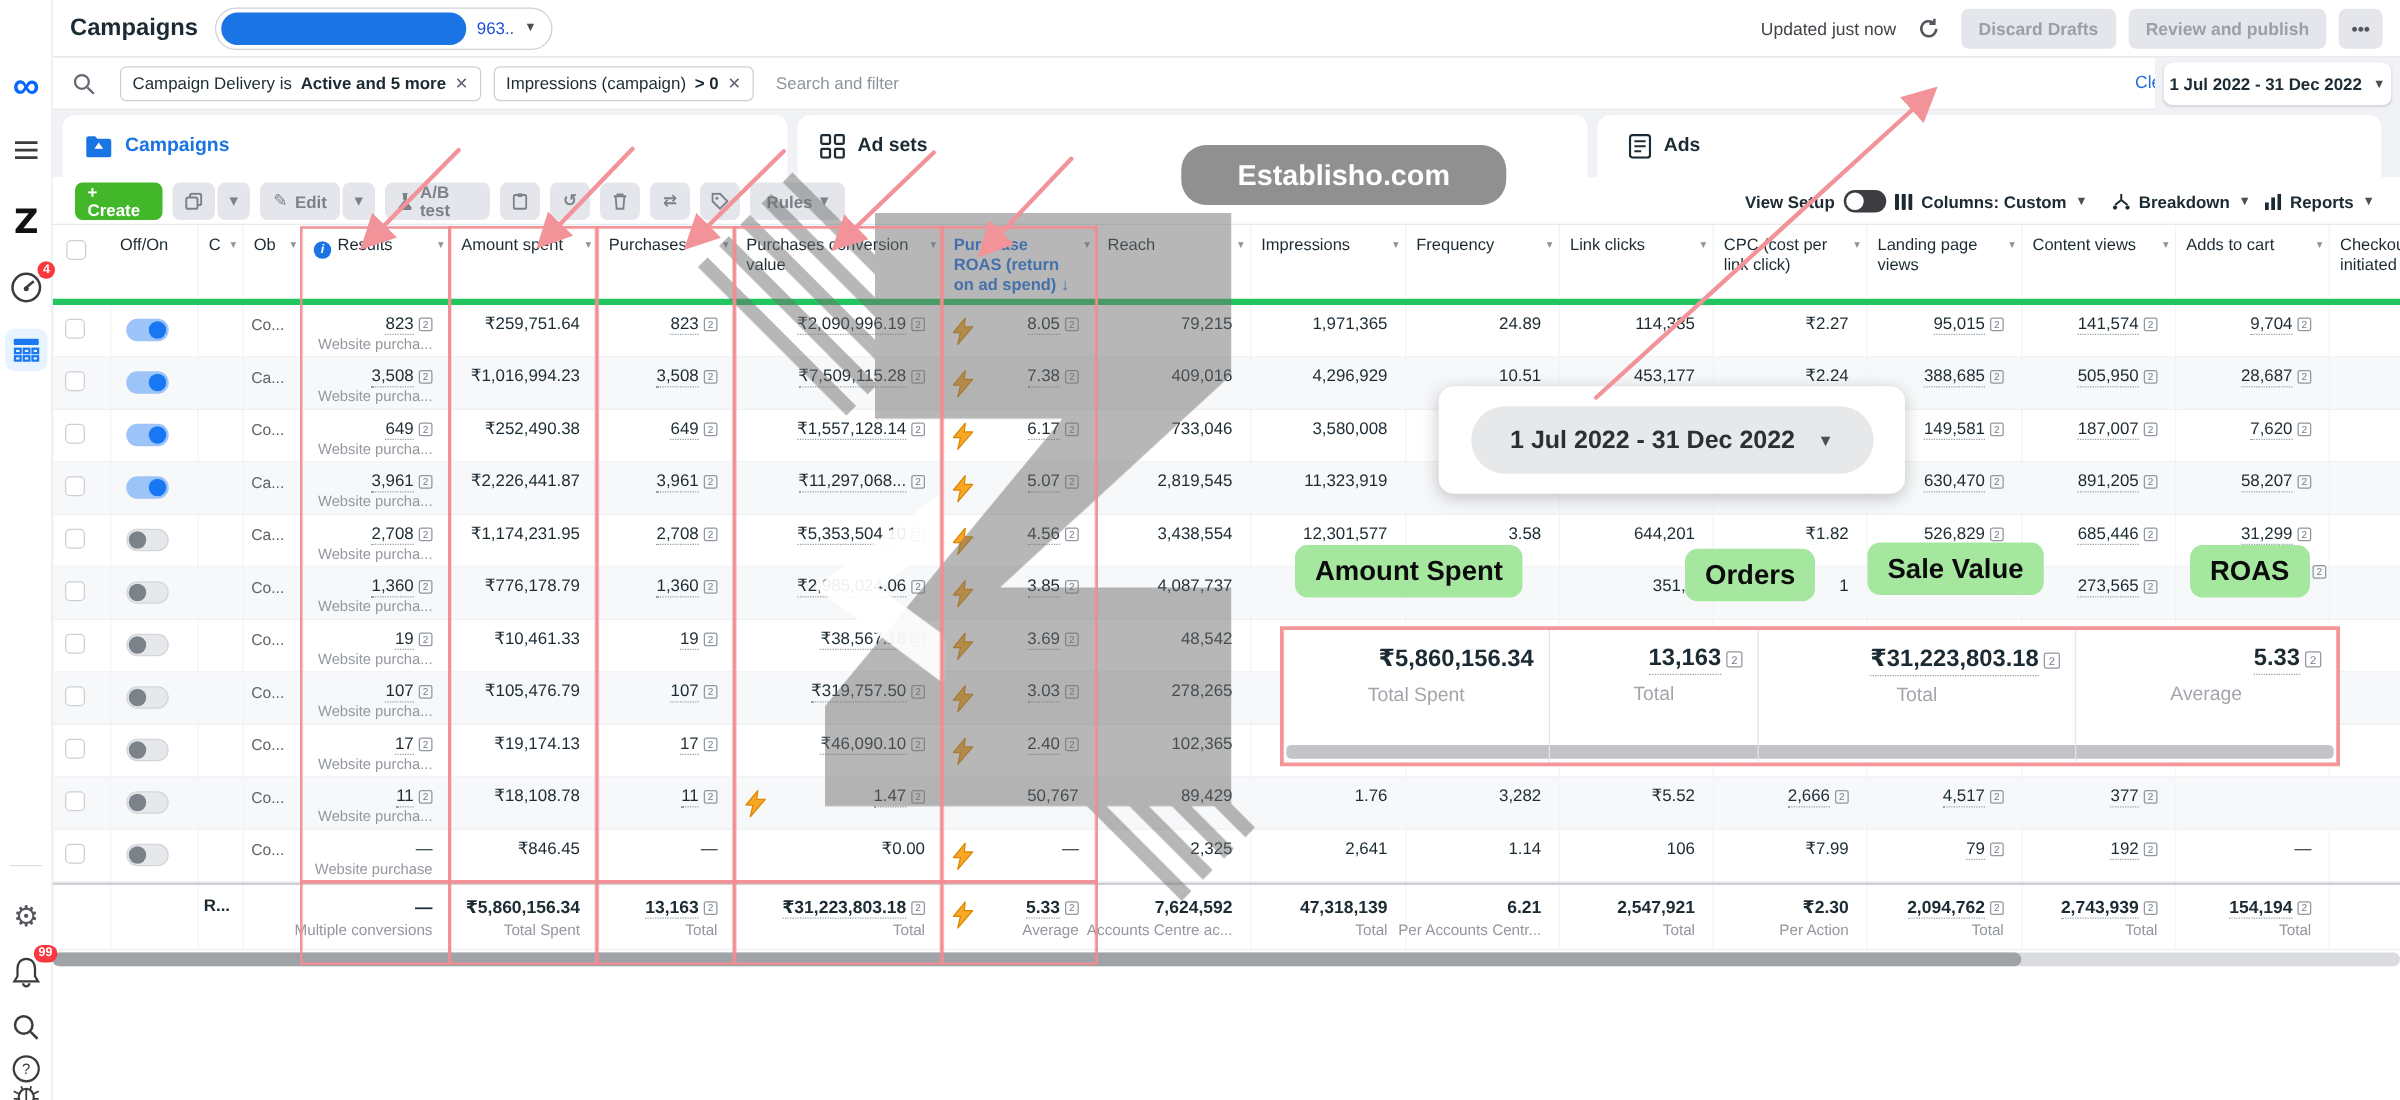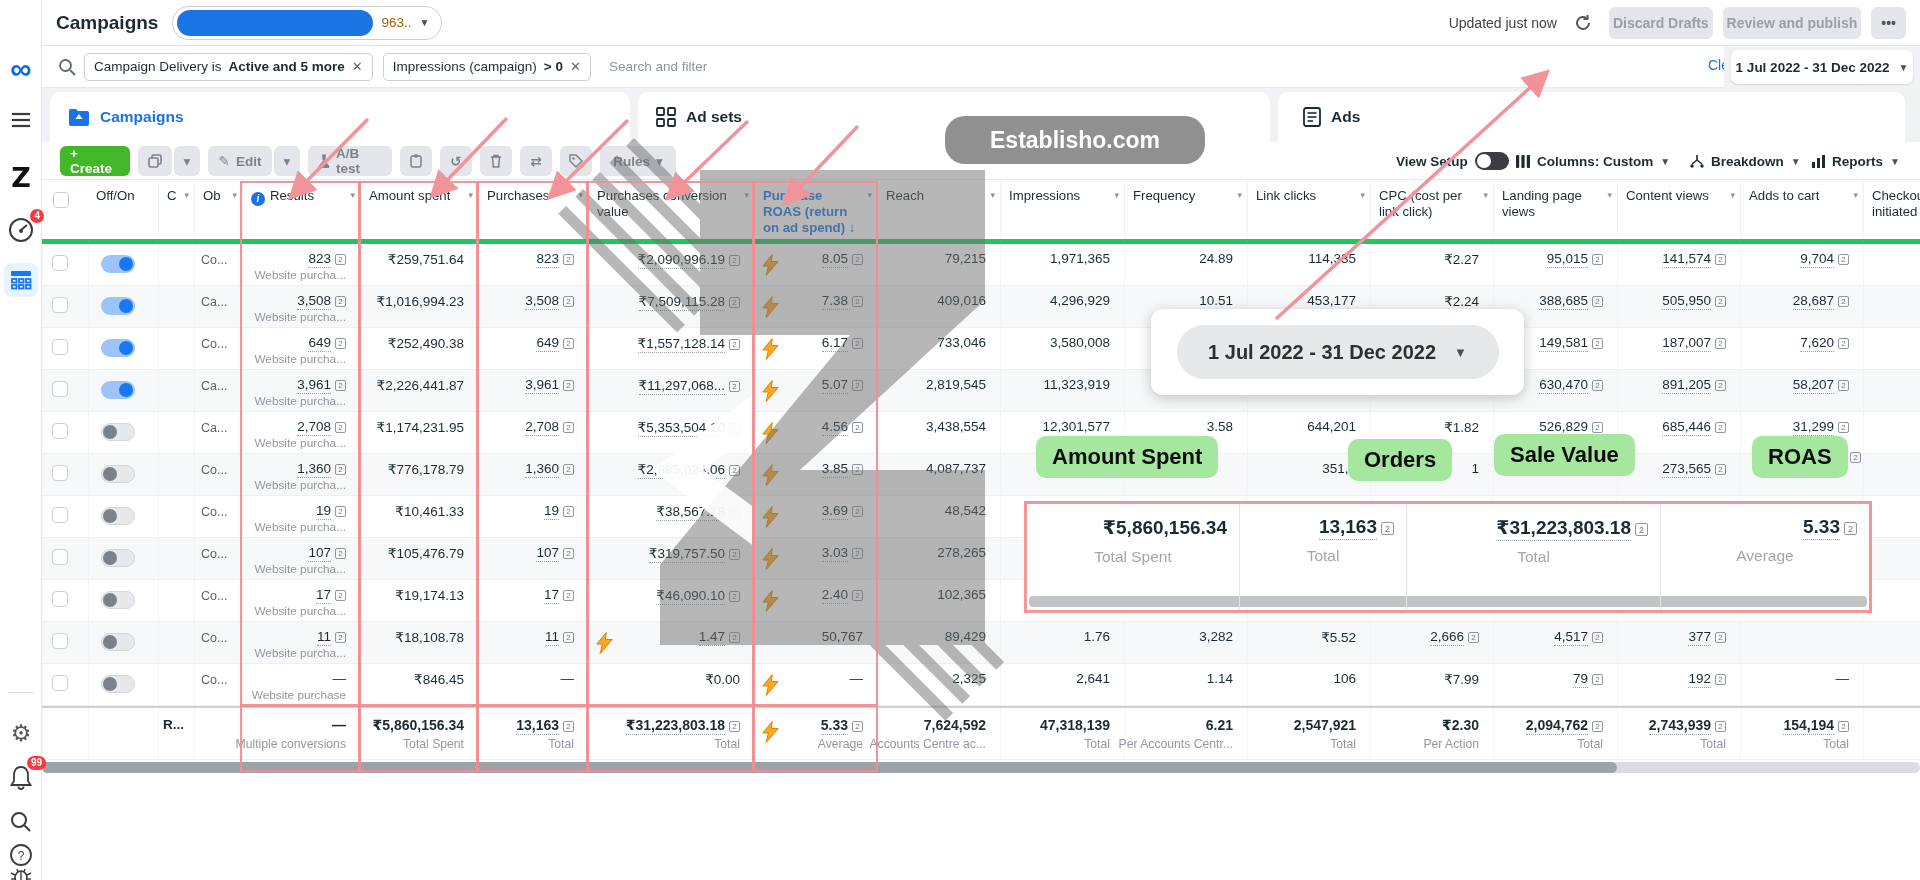--- a/index.html
+++ b/index.html
@@ -19,7 +19,7 @@
   .pgtitle{font-size:19px;font-weight:700;color:#1c2b33;margin-left:14px;}
   .acct{margin-left:14px;height:34px;border:1px solid #ccd0d5;border-radius:18px;display:flex;align-items:center;padding:0 12px 0 4px;gap:8px;background:#fff;}
   .redact{width:196px;height:26px;border-radius:13px;background:#1b74e4;}
-  .acct-sfx{font-size:13.5px;color:#a16207;}
+  .acct-sfx{font-size:13.5px;color:#1d4ed8;}
   .caret{font-size:10px;color:#4b4f56;}
   .tb-right{margin-left:auto;display:flex;align-items:center;gap:10px;padding-right:14px;}
   .updated{font-size:14px;color:#404348;}

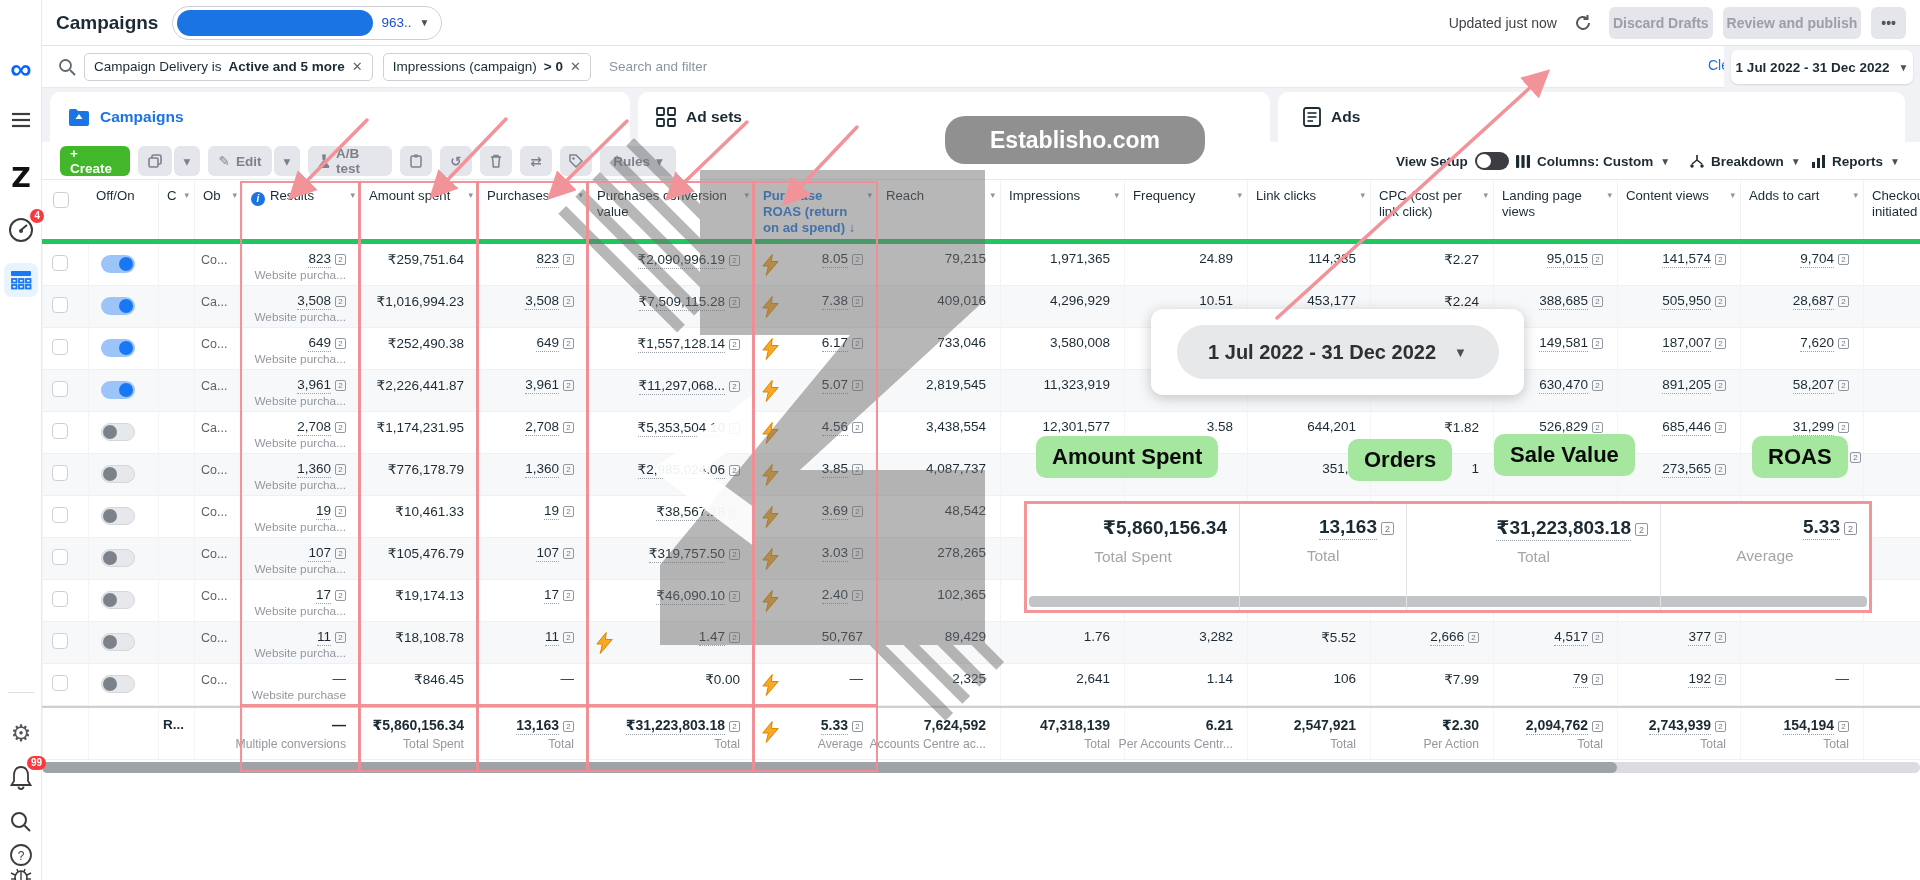--- a/index.html
+++ b/index.html
@@ -24,7 +24,7 @@
   .tb-right{margin-left:auto;display:flex;align-items:center;gap:10px;padding-right:14px;}
   .updated{font-size:14px;color:#404348;}
   .iconbtn{width:32px;height:30px;border-radius:6px;display:flex;align-items:center;justify-content:center;color:#54575c;font-size:17px;}
-  .gbtn{height:32px;border-radius:6px;background:#e4e6eb;color:#9aa0a6;font-size:14px;font-weight:600;display:flex;align-items:center;padding:0 4px;}
+  .gbtn{height:32px;border-radius:6px;background:#e4e6eb;color:#9aa0a6;font-size:14px;font-weight:600;display:flex;align-items:center;padding:0 14px;}
   
   .filterbar{position:absolute;left:42px;top:46px;width:1878px;height:42px;background:#fff;border-bottom:1px solid #e7e9ec;display:flex;align-items:center;z-index:9;}
   .chip{display:flex;align-items:center;gap:7px;border:1px solid #ccd0d5;border-radius:5px;height:28px;padding:0 9px;font-size:13.5px;color:#1c2b33;background:#fff;}

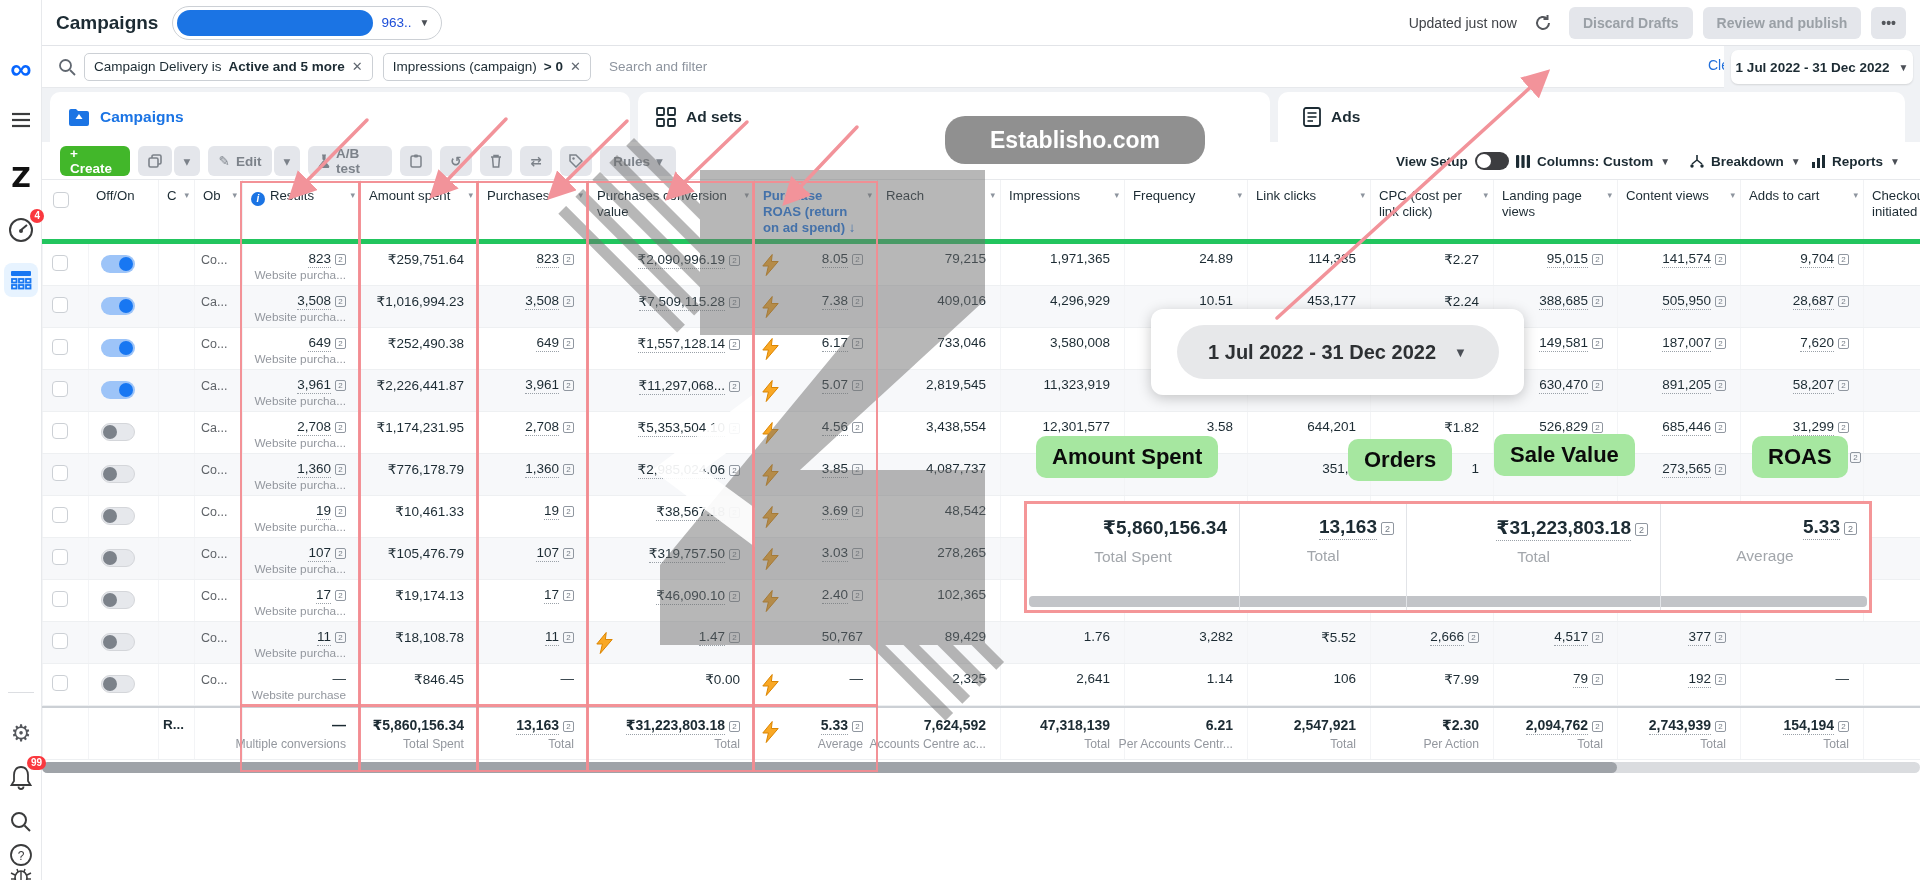--- a/index.html
+++ b/index.html
@@ -210,7 +210,7 @@
           <line x1="12" y1="12" x2="17" y2="17" stroke="#606770" stroke-width="1.8"></line>
         </svg>
     </span>
-    <span class="chip" style="margin-left:8px;">
+    <span class="chip" style="margin-left:20px;">
       <span>Campaign Delivery is</span>
         <b>Active and 5 more</b>
       <span class="x">✕</span>

